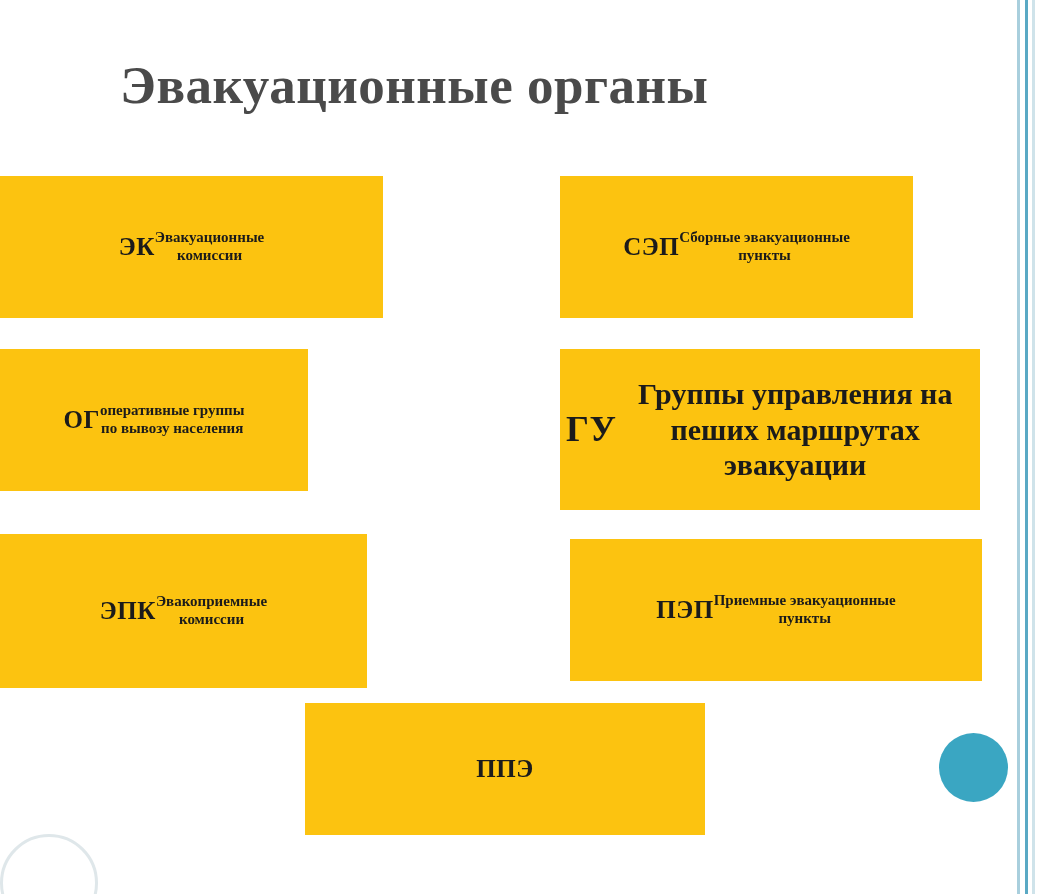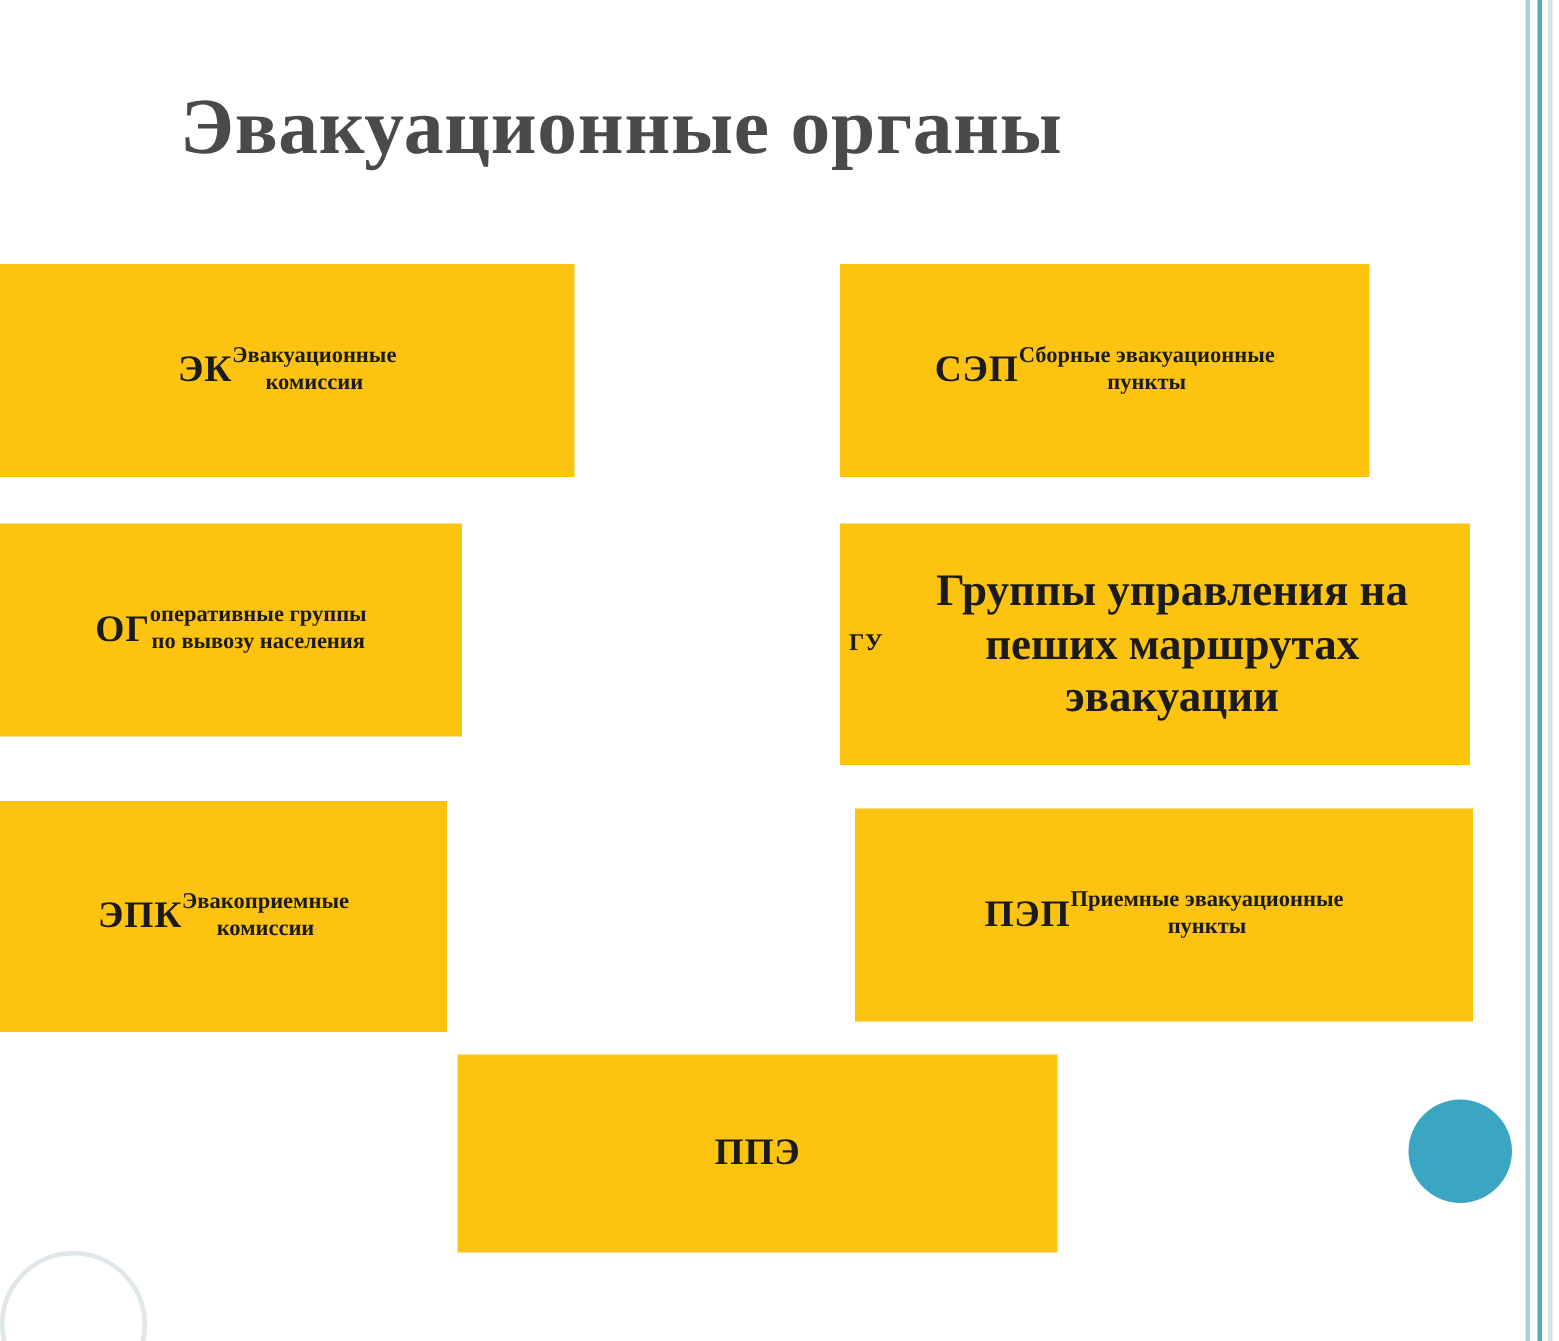--- a/index.html
+++ b/index.html
@@ -100,7 +100,7 @@
     font-size: 15px;
     white-space: pre-line;
   }
-  .node.big .abbr { font-size: 16px; font-family: Liberation Serif, serif; }
+  .node.big .abbr { font-size: 36px; font-family: Liberation Serif, serif; }
   .node.big .desc { font-size: 30px; }
   .node.overflow { overflow: visible; }
   .node.overflow .desc { white-space: pre-line; }

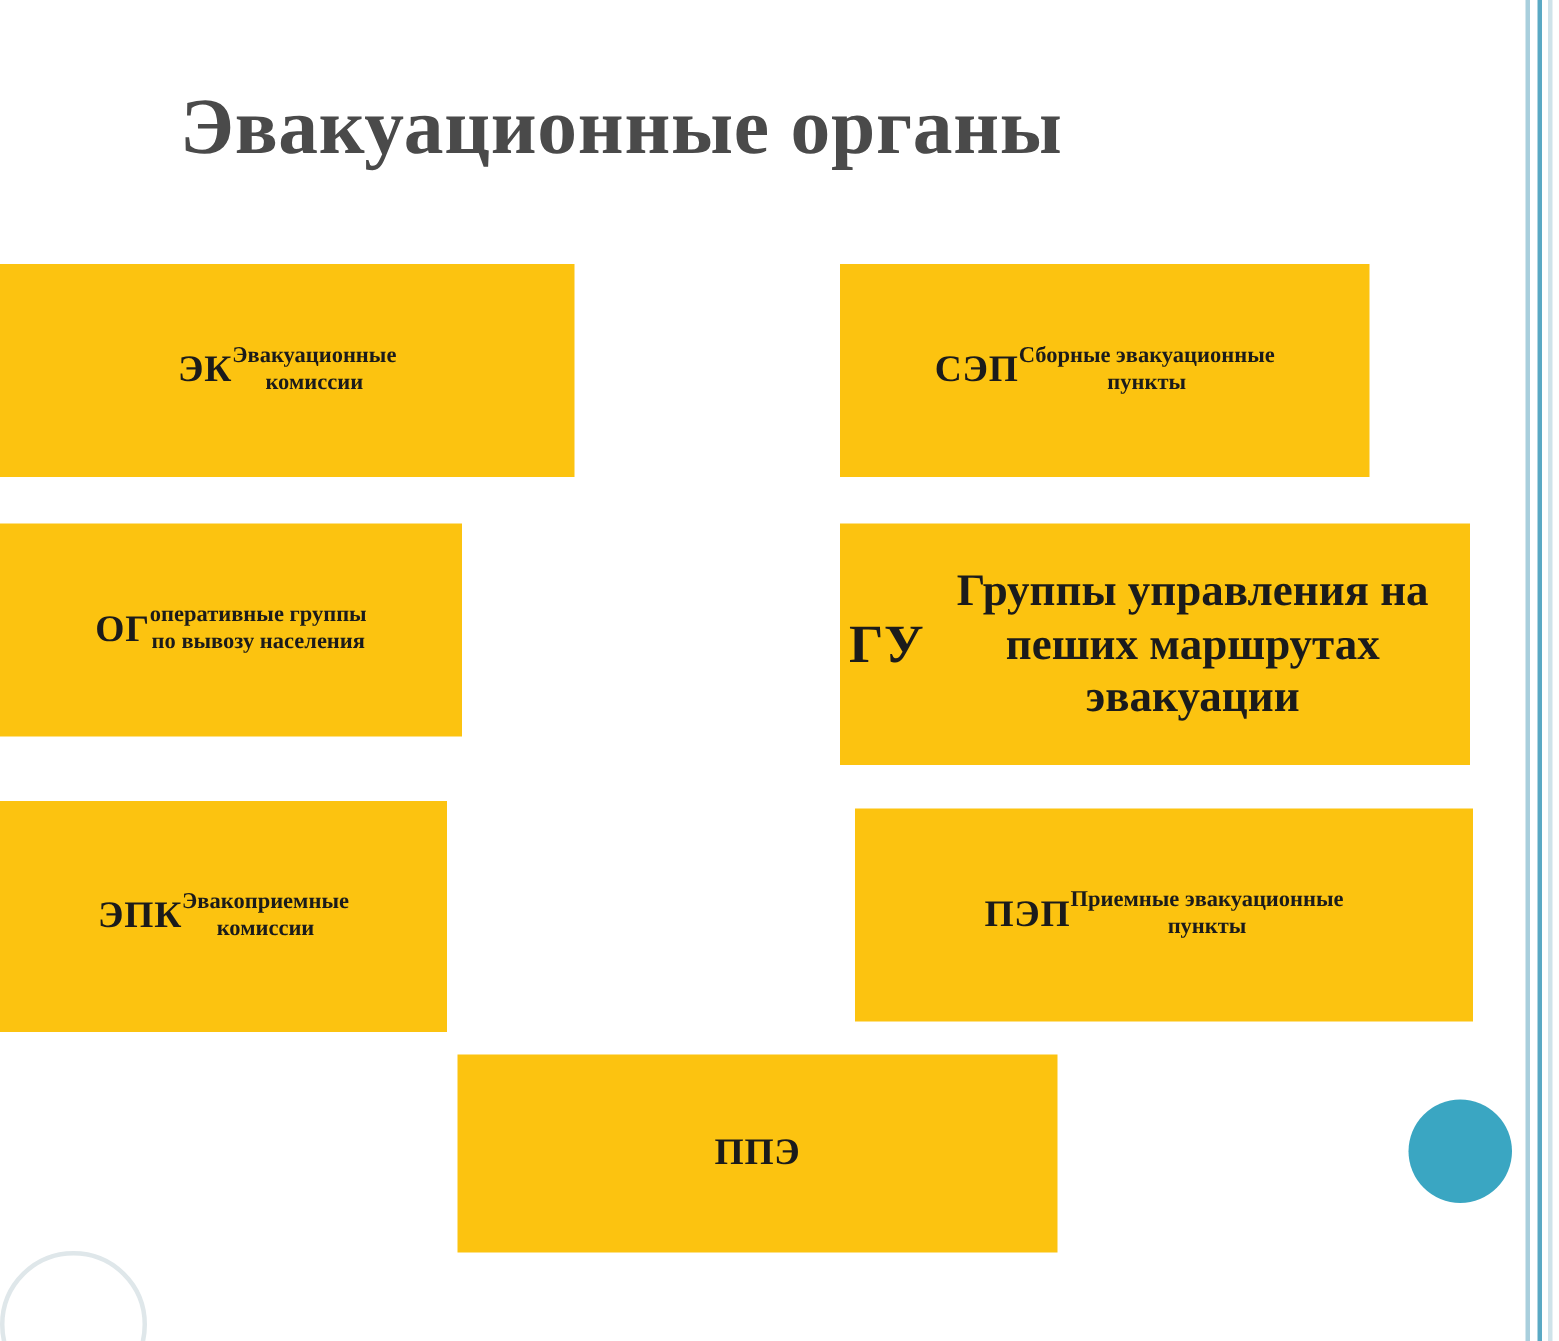--- a/index.html
+++ b/index.html
@@ -145,7 +145,7 @@
 пеших маршрутах эвакуации</div>
   </div>
 
-  <div class="node" style="left:0px; top:534px; width:298px; height:154px;">
+  <div class="node" style="left:0px; top:534px; width:367px; height:154px;">
     <div class="abbr">ЭПК</div>
     <div class="desc">Эвакоприемные
 комиссии</div>

